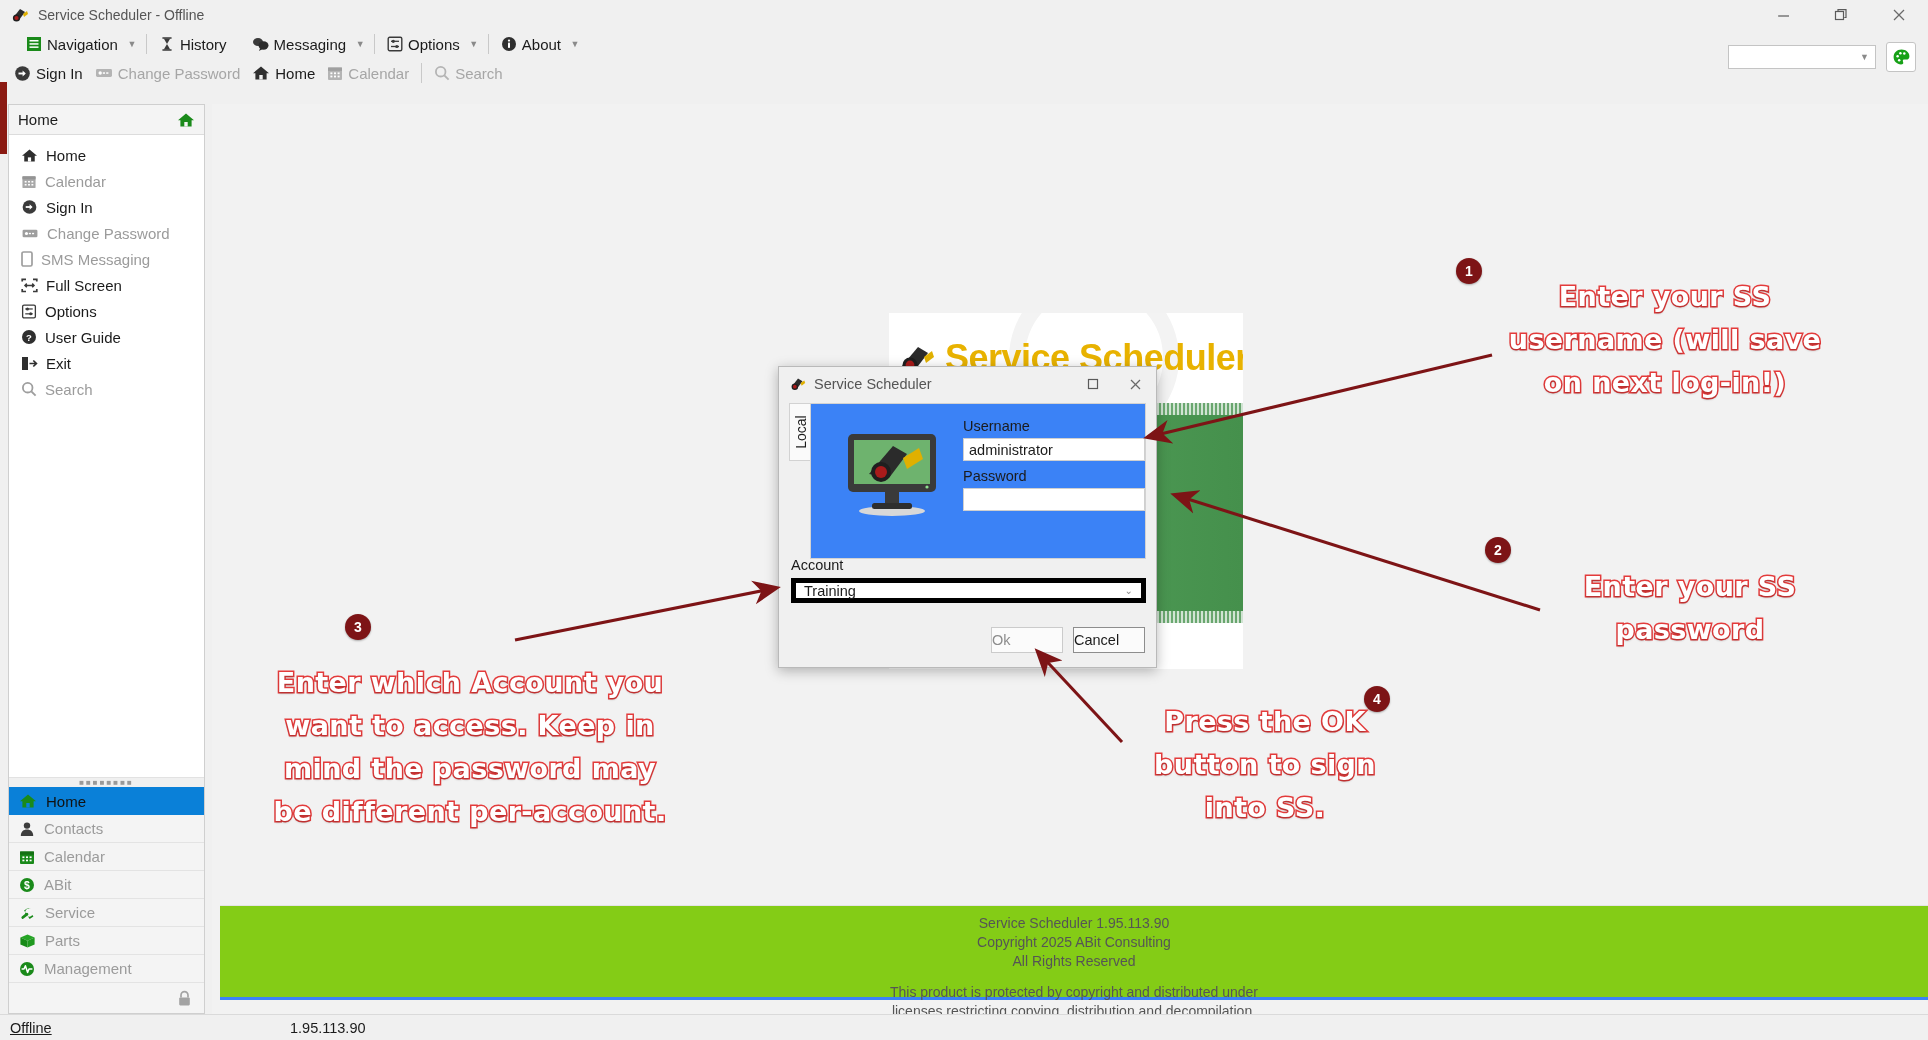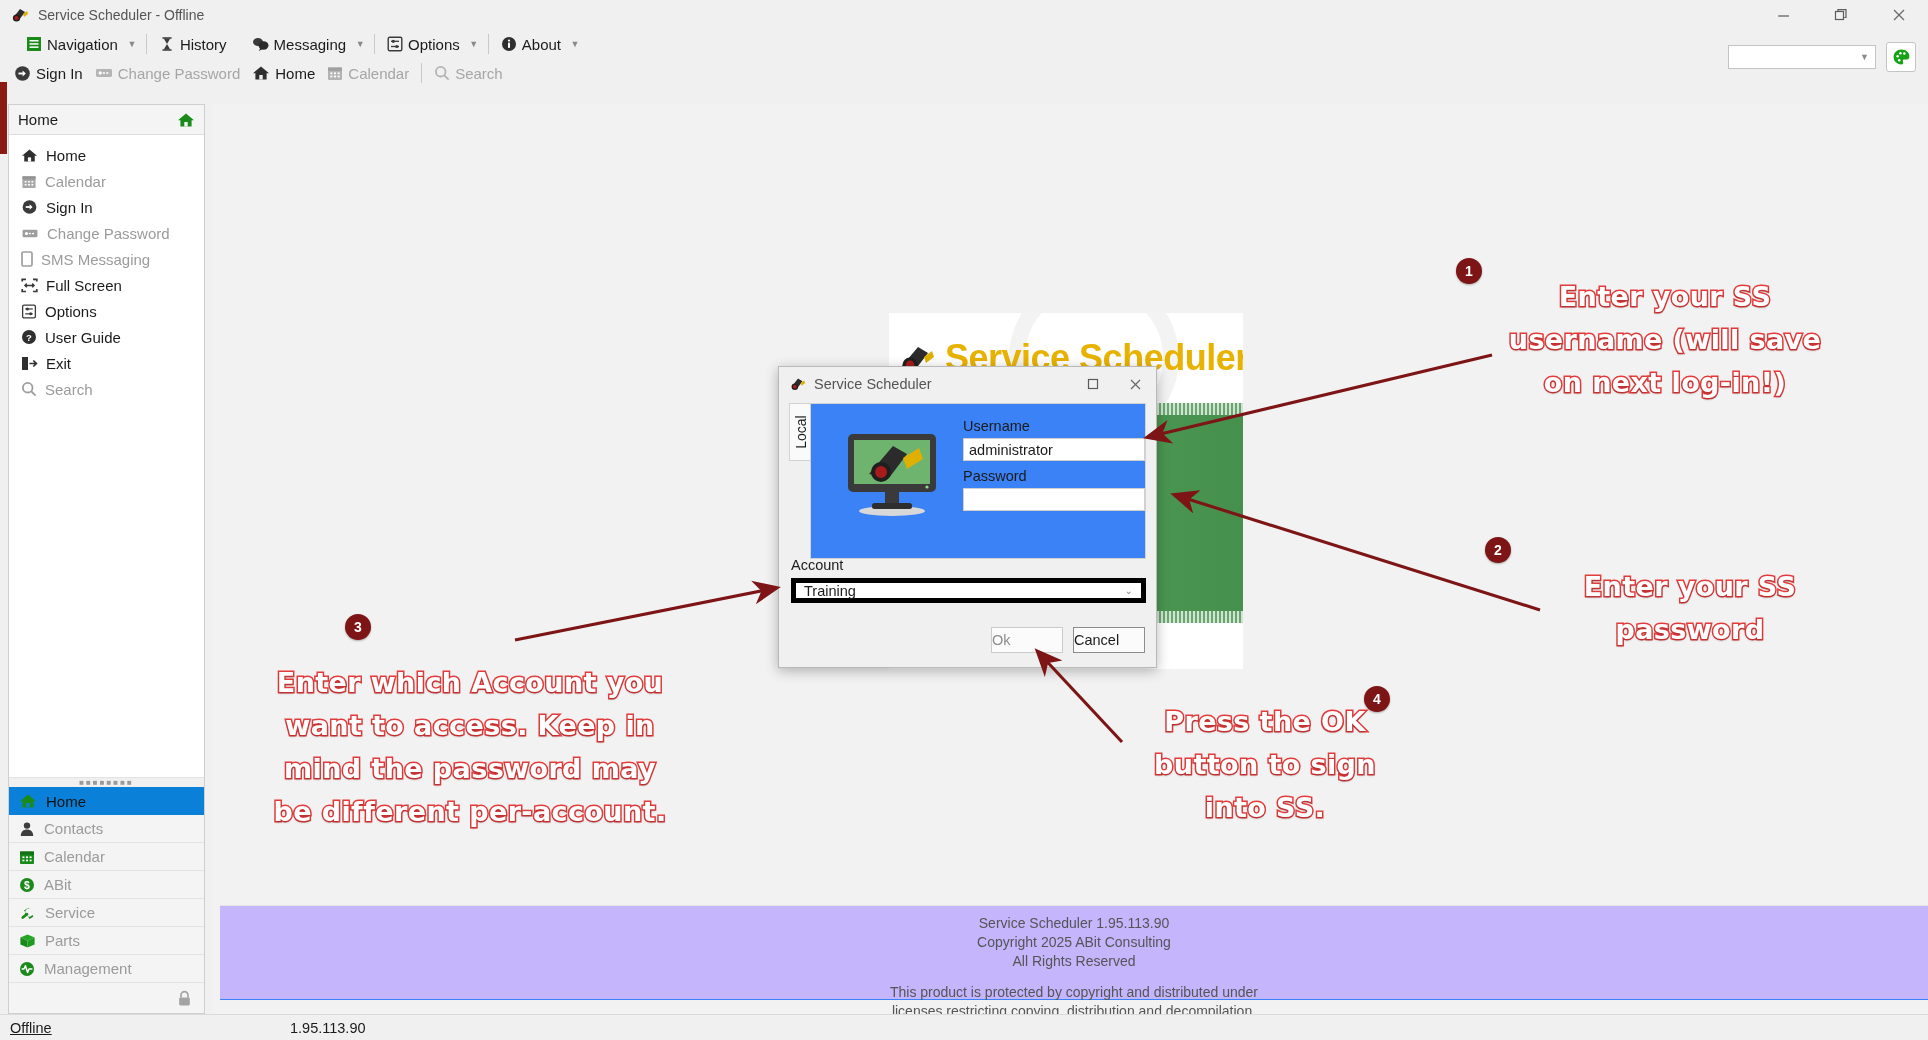--- a/index.html
+++ b/index.html
@@ -175,7 +175,7 @@
   
   #footer{
     position:absolute; left:220px; top:905px; width:1708px; height:95px;
-    background:#c4b5fd; border-top:1px solid #e4e4e4; border-bottom:1px solid #3b82f6;
+    background:#84cc16; border-top:1px solid #e4e4e4; border-bottom:3px solid #3b82f6;
     text-align:center; color:#555; font-size:14px; padding-top:8px;
   }
   #footer .ln{ line-height:19px; }

